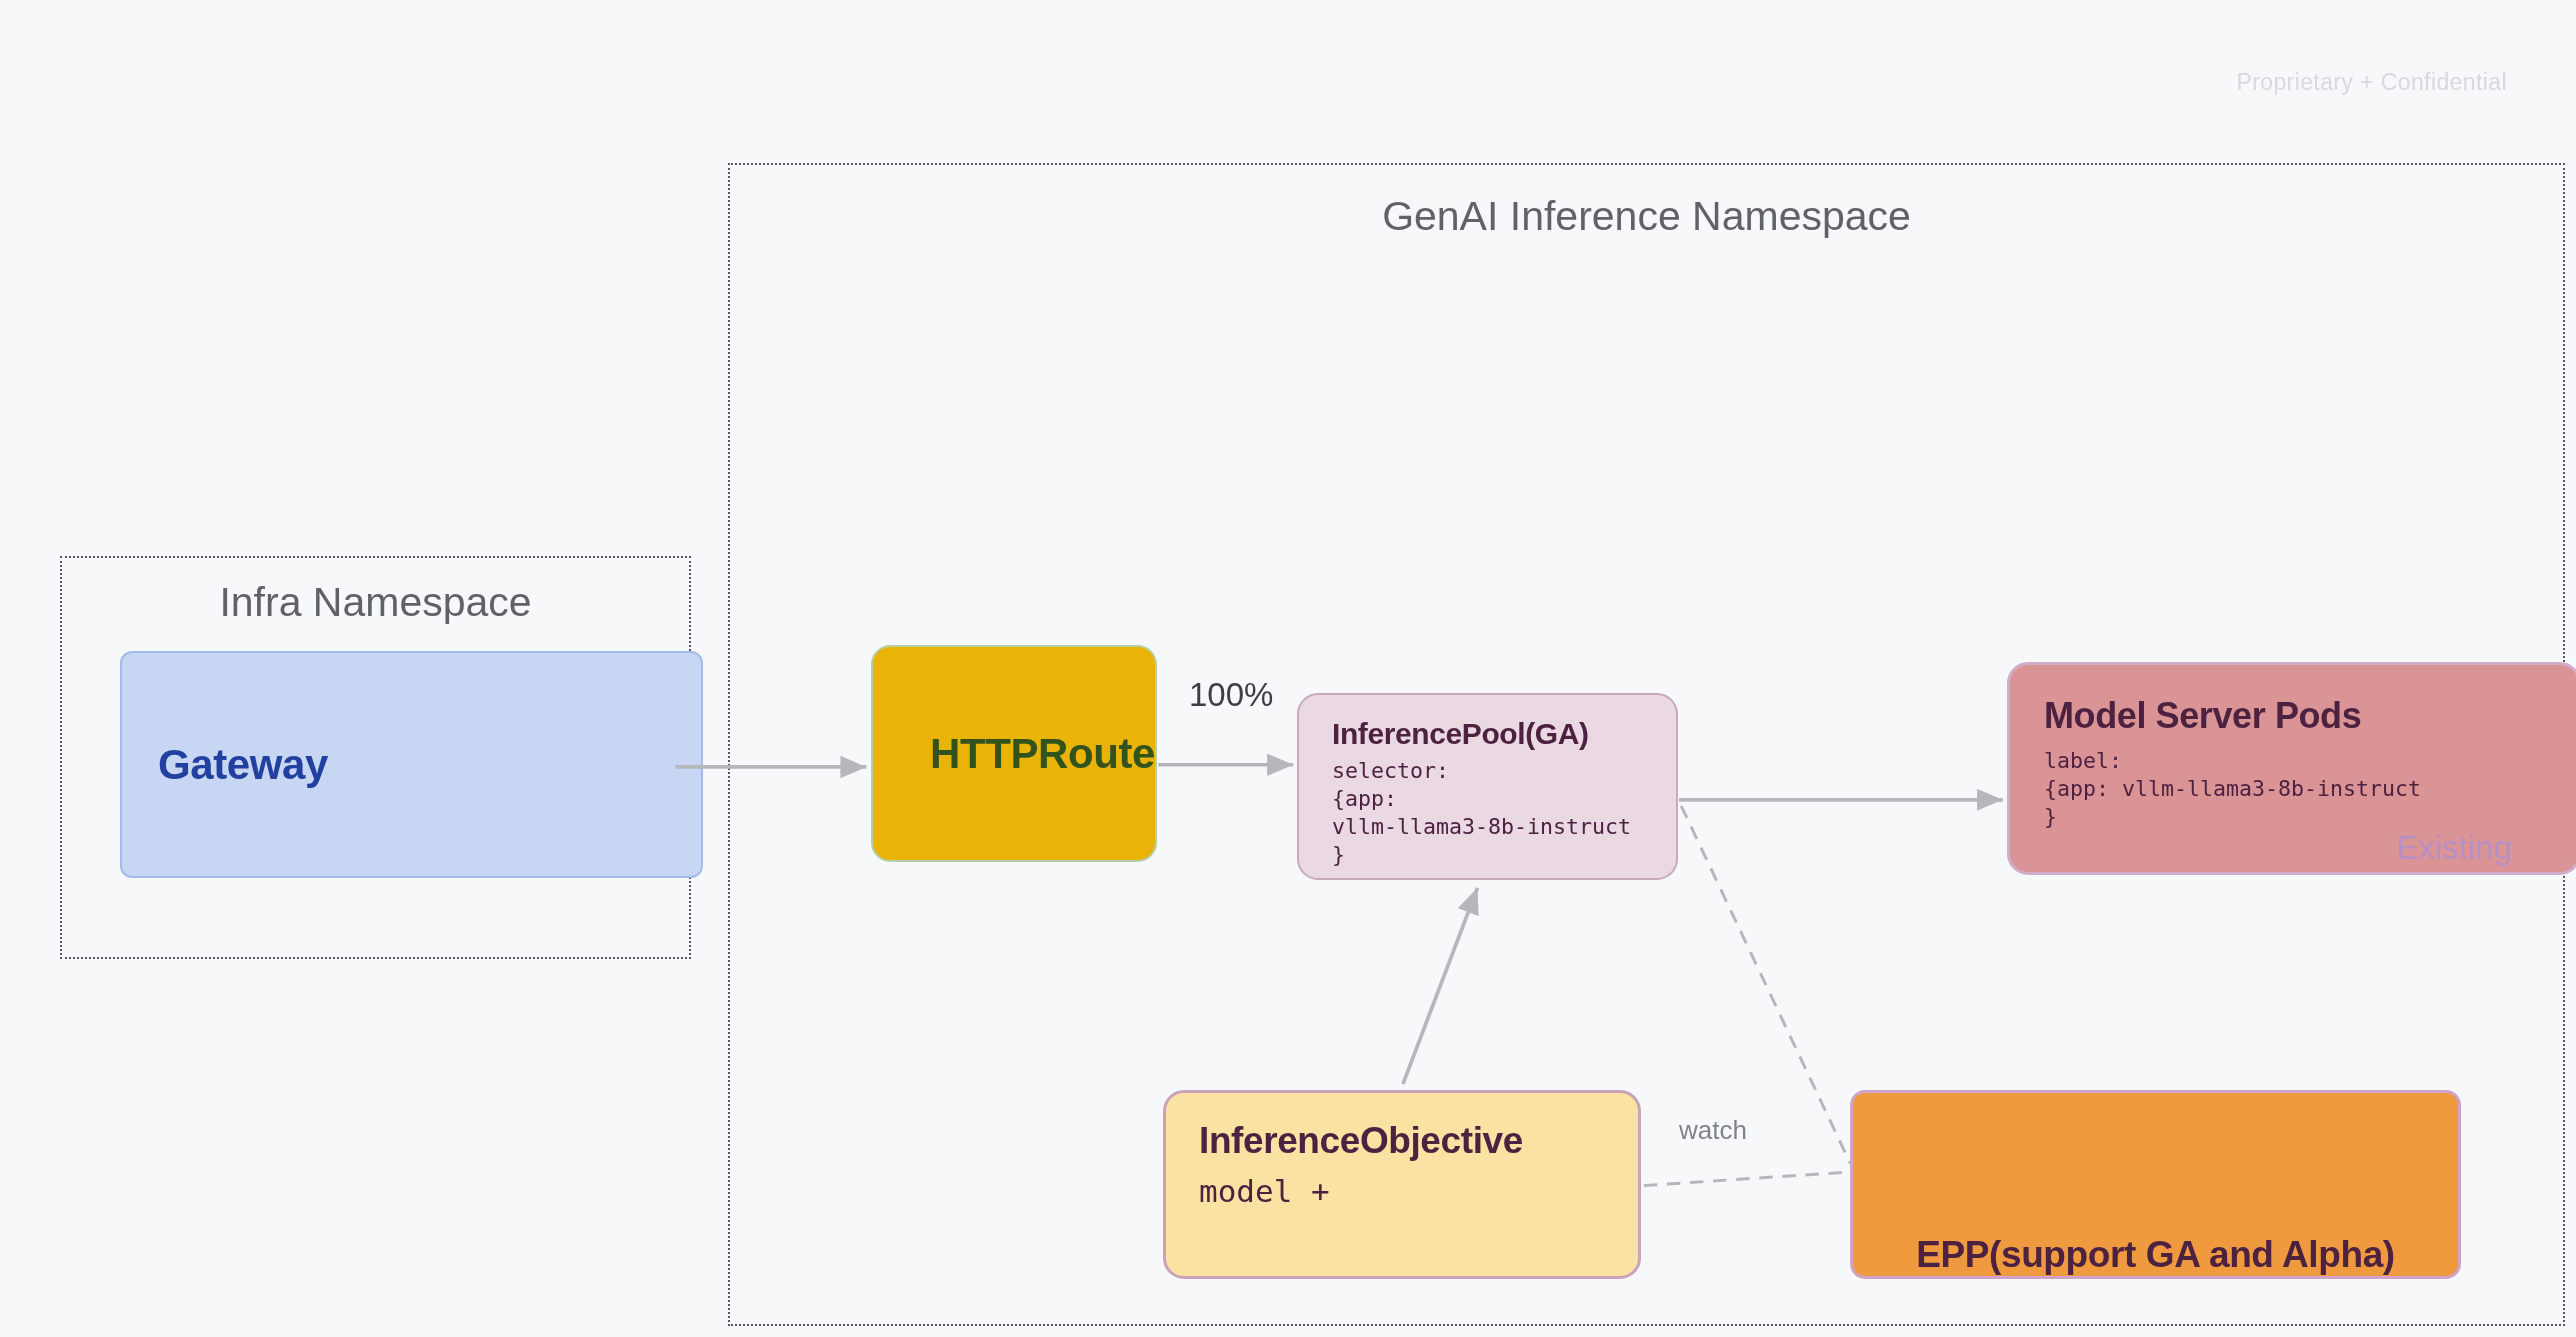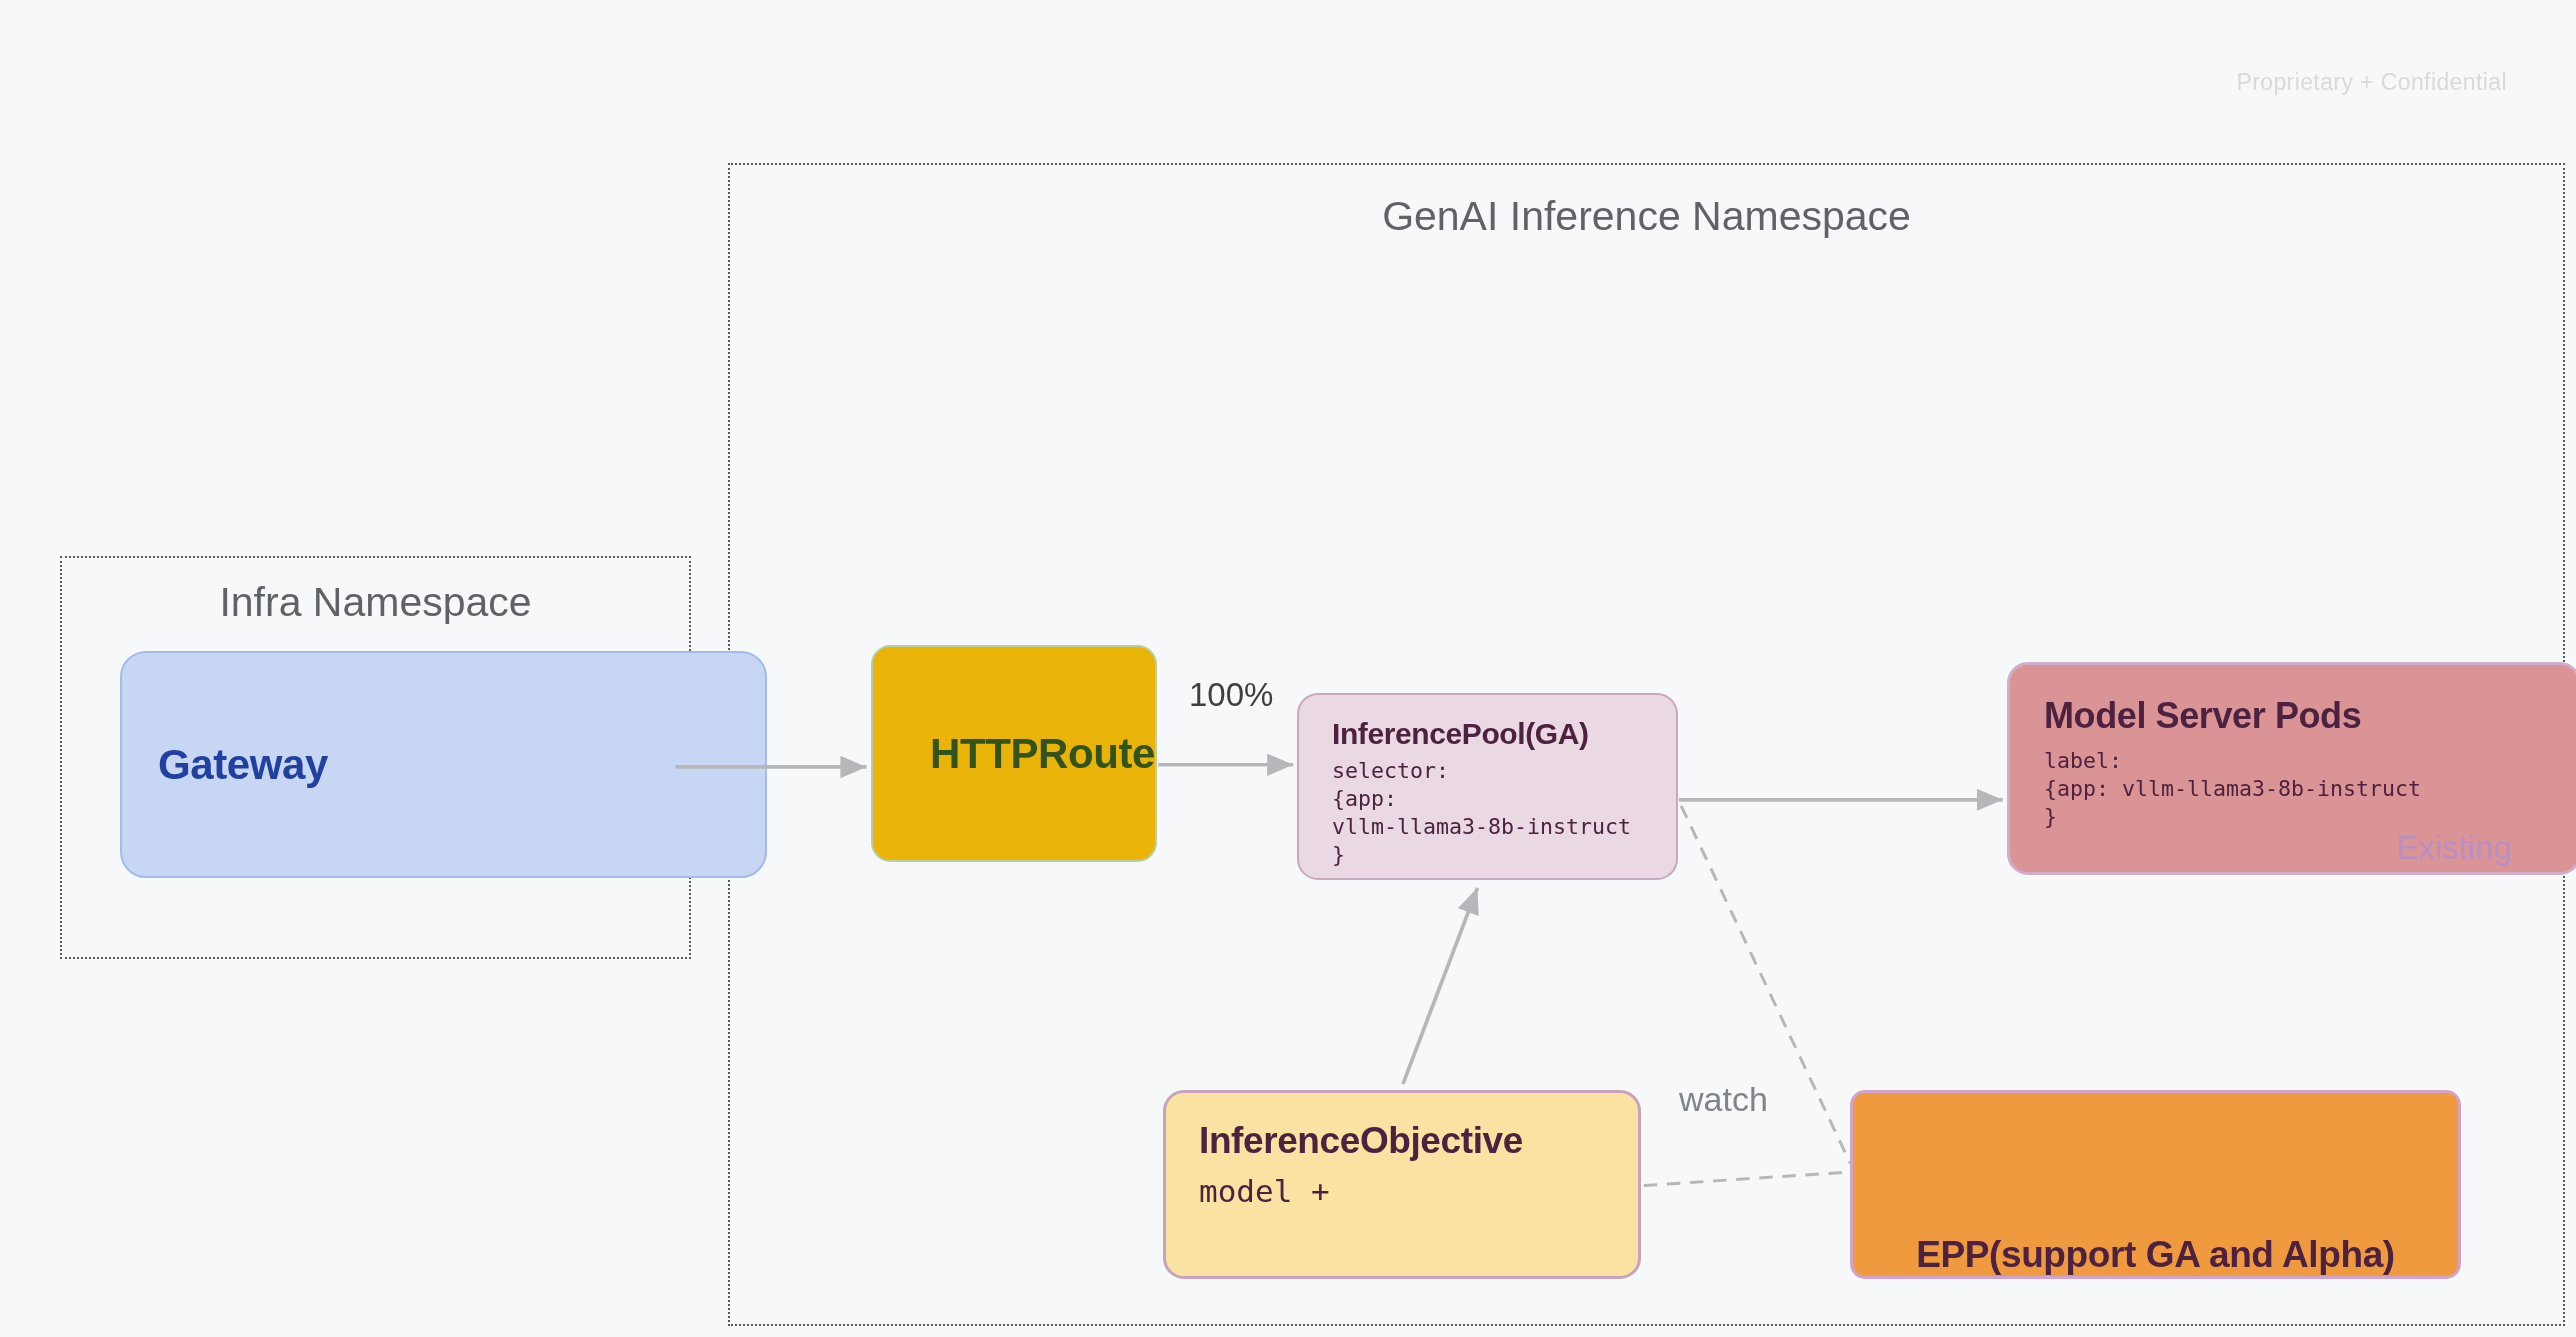--- a/index.html
+++ b/index.html
@@ -35,8 +35,8 @@
   .code-line { white-space:pre; }
 
   .gateway {
-    left:120px; top:651px; width:647px; height:227px;
-    background:#c7d6f3; border:2.2px solid #a4bbe7; border-radius:26px;
+    left:120px; top:651px; width:583px; height:227px;
+    background:#c7d6f3; border:2.2px solid #a4bbe7; border-radius:12px;
     display:flex; align-items:center; padding-left:36px;
   }
   .gateway .node-label { font-size:42px; font-weight:700; color:#21409f; letter-spacing:-0.4px; }

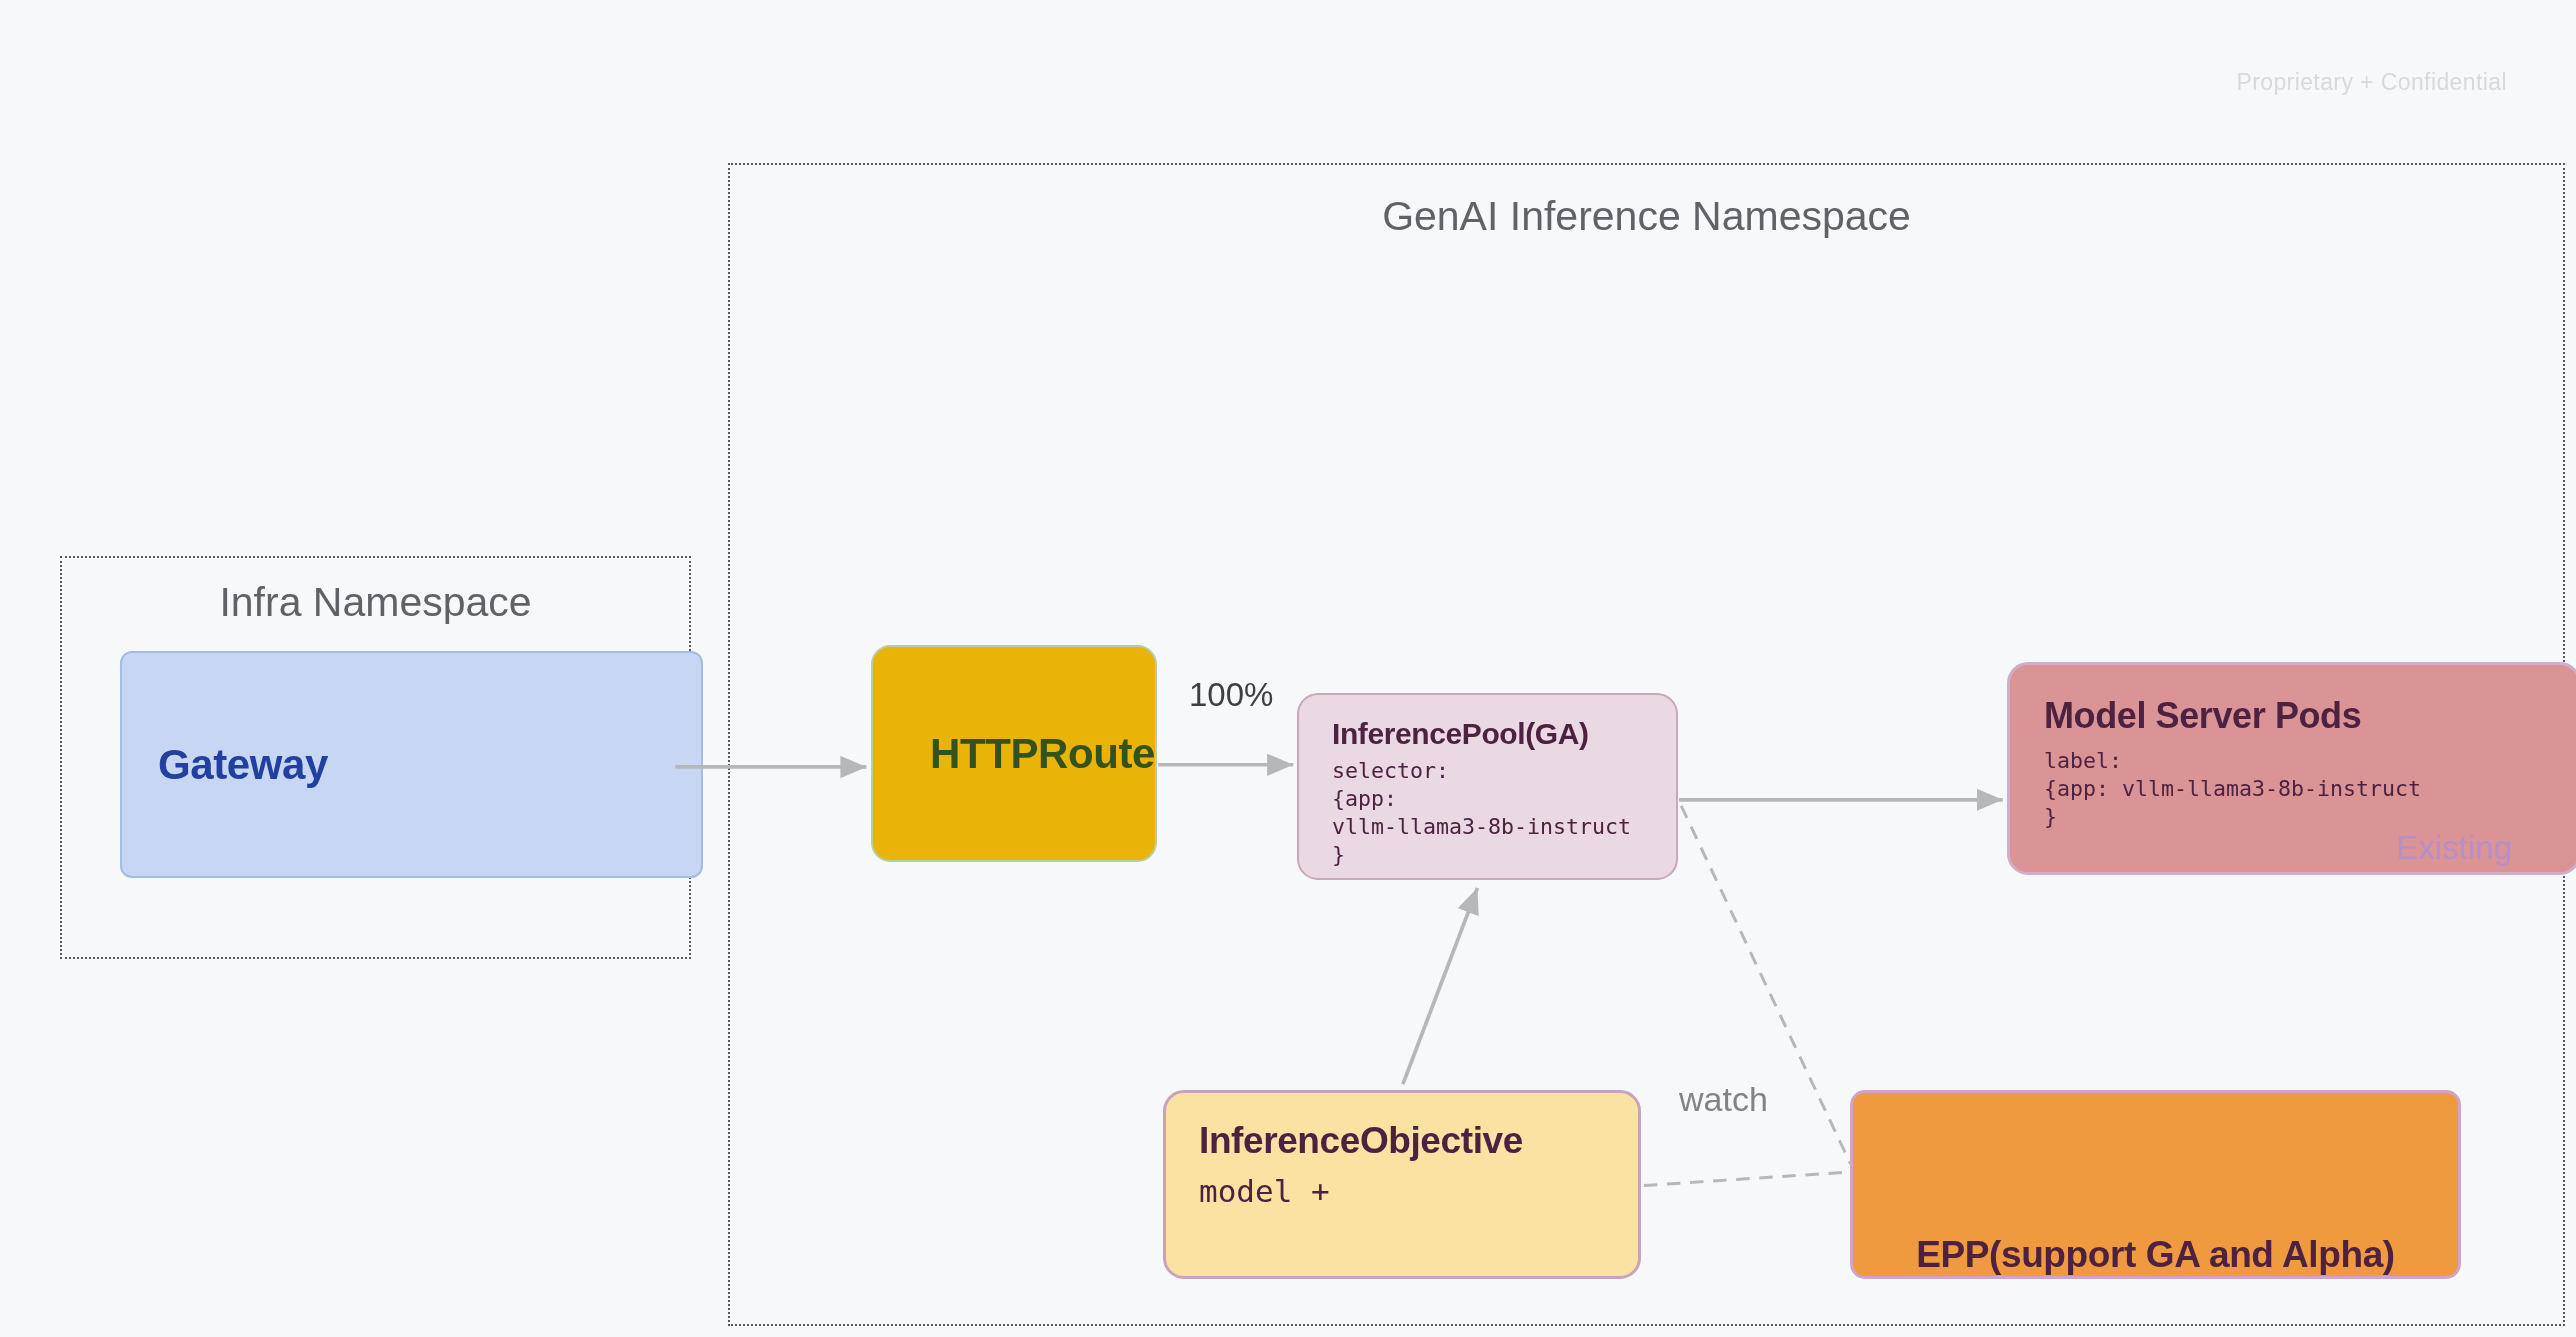--- a/index.html
+++ b/index.html
@@ -85,7 +85,7 @@
 
   .edge-label { position:absolute; color:#3c4043; }
   .label-traffic { left:1189px; top:676px; font-size:33px; }
-  .label-watch  { left:1679px; top:1080px; font-size:34px; color:#7f8488;text-align:right; }
+  .label-watch  { left:1679px; top:1115px; font-size:26px; color:#7f8488;text-align:right; }
 
   svg.overlay {
     position:absolute; left:0; top:0; width:2576px; height:1337px;

